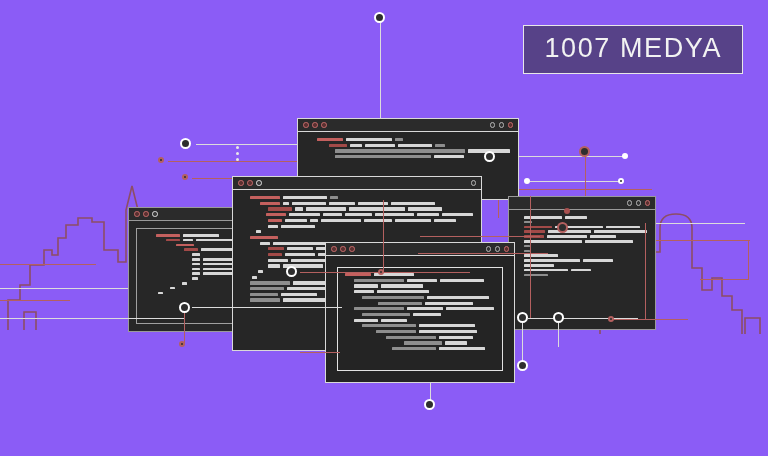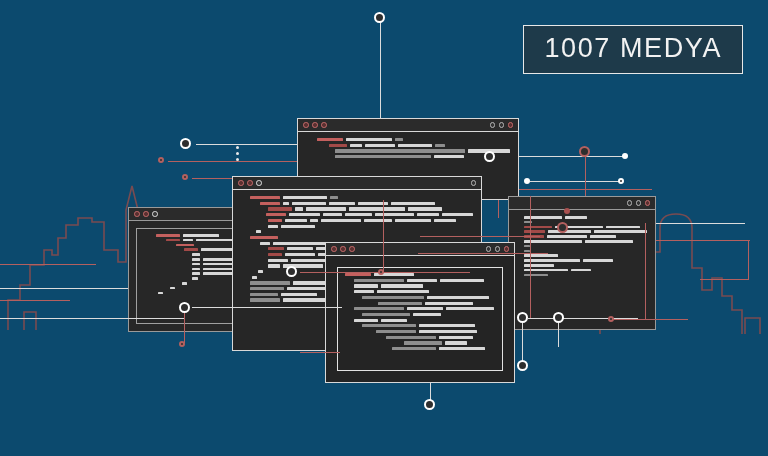--- a/index.html
+++ b/index.html
@@ -9,7 +9,7 @@
     font-family:"Liberation Sans", sans-serif;
     overflow:hidden;
   }
-  #stage{position:relative;width:768px;height:456px;overflow:hidden;background:#0c4a6e;}
+  #stage{position:relative;width:768px;height:456px;overflow:hidden;background:#8b5cf6;}
 
   
   .layer{position:absolute;left:0;top:0;width:768px;height:456px;}

